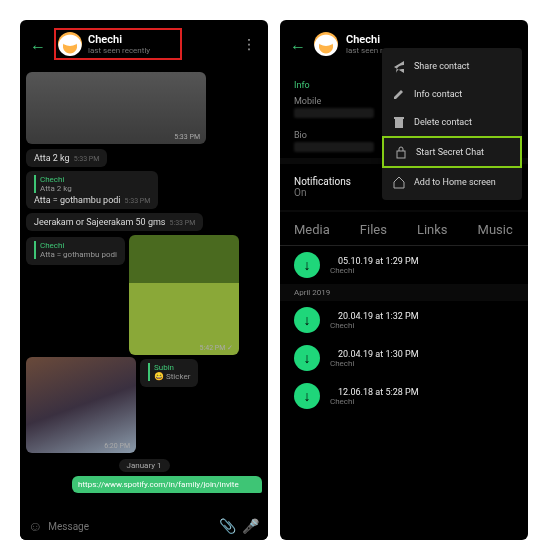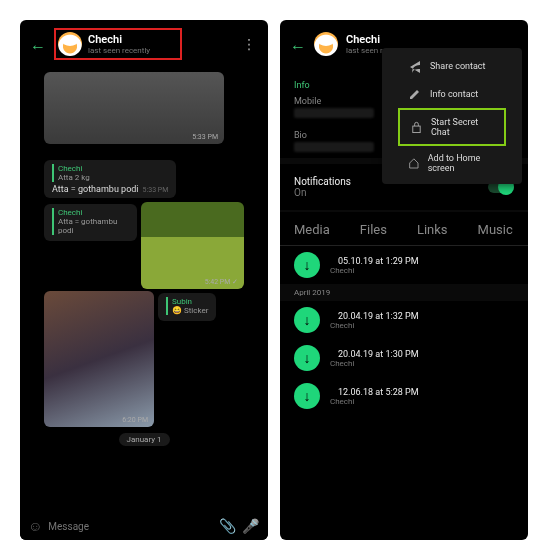--- a/index.html
+++ b/index.html
@@ -53,7 +53,7 @@
   .vsub { font-size:8px; color:#777;}
   .monthhdr { font-size:8px; color:#888; padding:4px 14px; background:#0a0a0a;}
   
-  .ctxmenu { position:absolute; top:28px; right:6px; background:#191919; border-radius:4px; padding:4px 16px; width:140px; z-index:10; box-shadow:0 2px 10px rgba(0,0,0,.6);}
+  .ctxmenu { position:absolute; top:28px; right:6px; background:#191919; border-radius:4px; padding:4px 0; width:140px; z-index:10; box-shadow:0 2px 10px rgba(0,0,0,.6);}
   .ctxitem { display:flex; align-items:center; gap:8px; padding:7px 10px; font-size:9px; color:#ddd;}
   .ctxitem svg { width:14px; height:14px; }
   .ctxhl { border:2px solid #84cc16; }

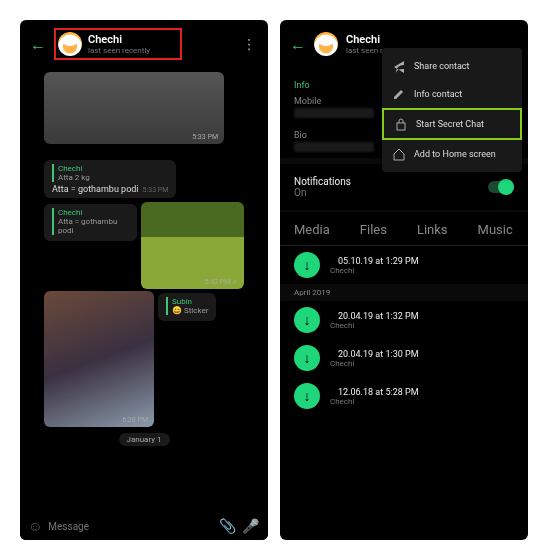--- a/index.html
+++ b/index.html
@@ -142,6 +142,12 @@
         </svg>
         <span>Info contact</span>
       </div>
+      <div class="ctxitem">
+        <svg viewBox="0 0 14 14">
+          <path d="M3 4h8v9H3zM2 2h10v2H2z" fill="#aaa"></path>
+        </svg>
+        <span>Delete contact</span>
+      </div>
       <div class="ctxitem ctxhl">
         <svg viewBox="0 0 14 14">
           <rect x="3" y="6" width="8" height="7" fill="none" stroke="#aaa"></rect>

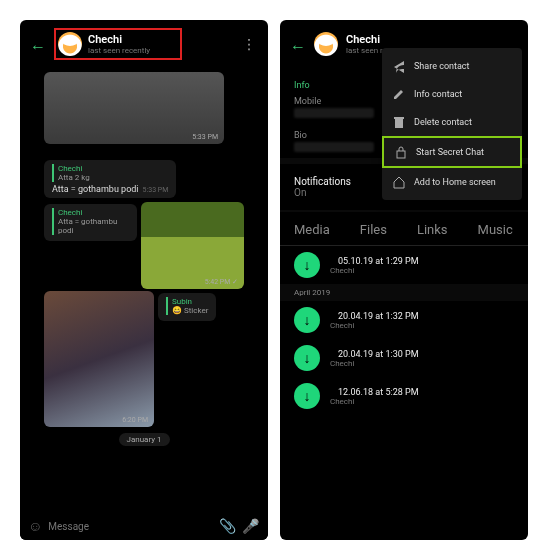--- a/index.html
+++ b/index.html
@@ -16,7 +16,7 @@
   .hstatus { font-size: 8px; color: #777; text-align: right; }
   .dots { position: absolute; right: 12px; color: #aaa; font-size: 14px; }
   
-  .msgs { padding: 4px 24px; height: 440px; overflow: hidden; }
+  .msgs { padding: 4px 6px; height: 440px; overflow: hidden; }
   .bigimg { width: 180px; height: 72px; background: linear-gradient(#555,#3a3a3a); border-radius: 6px; margin-bottom:3px; position:relative;}
   .ts { position:absolute; right:6px; bottom:3px; font-size:7px; color:#aaa; }
   .msg { display:inline-block; background:#1a1a1a; border-radius:6px; padding:4px 8px; margin:2px 0; font-size:9px; color:#ddd; max-width:180px; position:relative;}

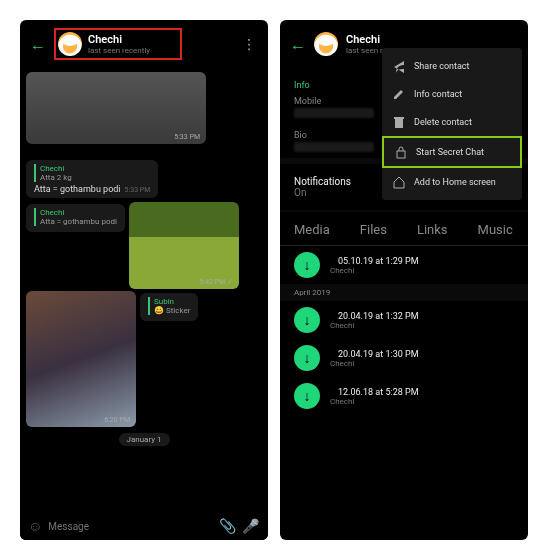--- a/index.html
+++ b/index.html
@@ -78,7 +78,7 @@
     <div class="bigimg">
         <span class="ts">5:33 PM</span>
       </div>
-    <br>
+    <div class="msg"><span>Atta 2 kg</span><span class="ts2">5:33 PM</span></div><br>
     <div class="msg">
       <div class="quote">
           <div class="qname">Chechi</div>

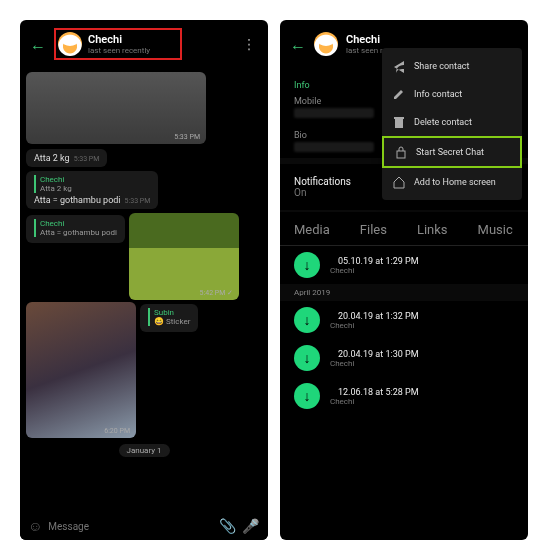--- a/index.html
+++ b/index.html
@@ -86,6 +86,7 @@
         </div>
       <span>Atta = gothambu podi</span><span class="ts2">5:33 PM</span>
     </div><br>
+    <div class="msg"><span>Jeerakam or Sajeerakam 50 gms</span><span class="ts2">5:33 PM</span></div>
     <div class="row">
       <div class="msg" style="align-self:flex-start">
         <div class="quote">

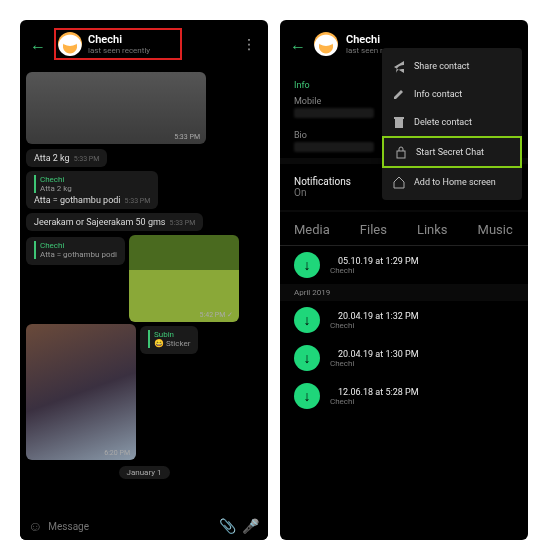--- a/index.html
+++ b/index.html
@@ -24,7 +24,7 @@
   .quote { border-left:2px solid #3ec575; padding-left:4px; margin-bottom:2px;}
   .qname { color:#3ec575; font-size:8px;}
   .qtext { font-size:8px; color:#999;}
-  .imgmsg { width:110px; height:87px; border-radius:6px; background:#2a2a2a; position:relative; display:inline-block;}
+  .imgmsg { width:110px; height:120px; border-radius:6px; background:#2a2a2a; position:relative; display:inline-block;}
   .shrek { background: linear-gradient(#4a6a1f 40%, #8aa838 40%); }
   .dany { background: linear-gradient(160deg,#6a4a3a,#3a3040,#8a9aaa); }
   .row { display:flex; gap:4px; align-items:flex-start; margin:2px 0;}

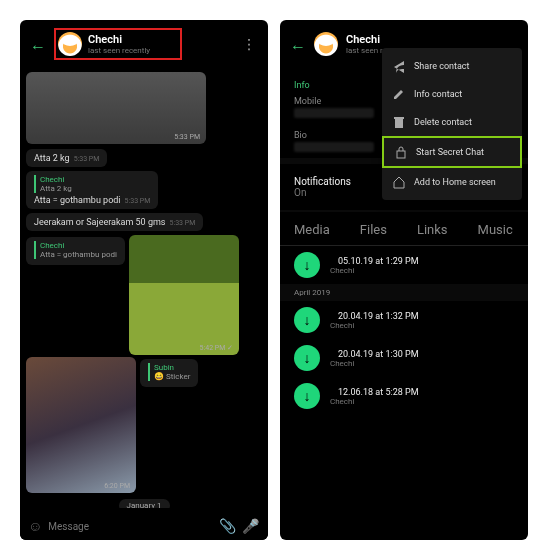--- a/index.html
+++ b/index.html
@@ -99,7 +99,7 @@
         </div>
     </div>
     <div class="row">
-      <div class="imgmsg dany" style="height:136px">
+      <div class="imgmsg dany" style="height:96px">
           <span class="ts">6:20 PM</span>
         </div>
       <div class="msg">

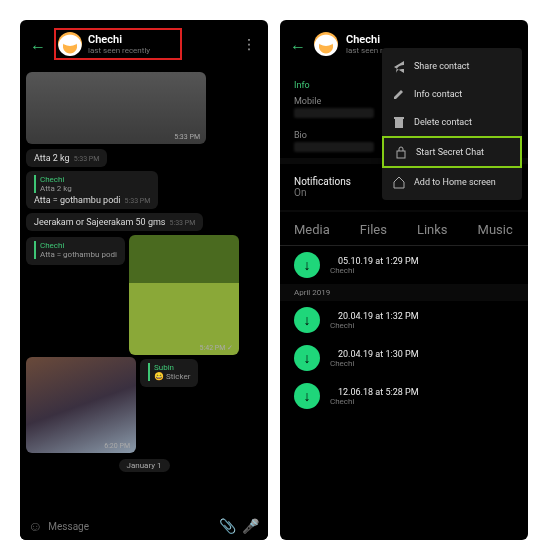--- a/index.html
+++ b/index.html
@@ -110,6 +110,7 @@
       </div>
     </div>
     <div class="datepill"><span>January 1</span></div>
+    <div class="linkmsg">https://www.spotify.com/in/family/join/invite</div>
   </div>
 
   <div class="inputbar">

